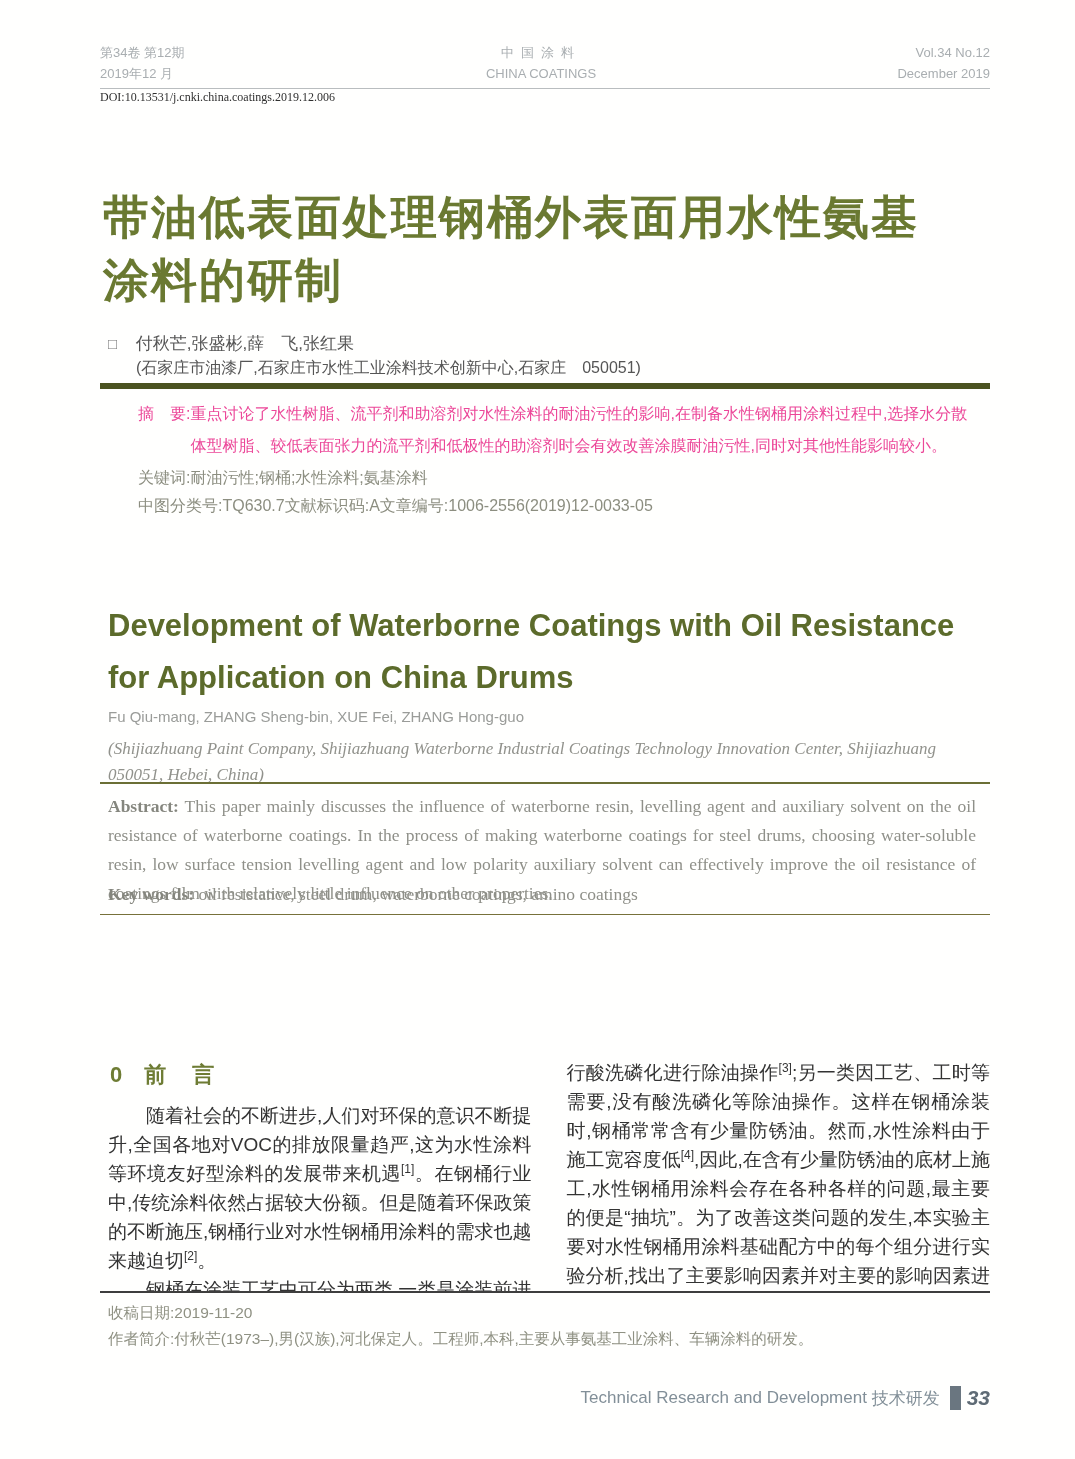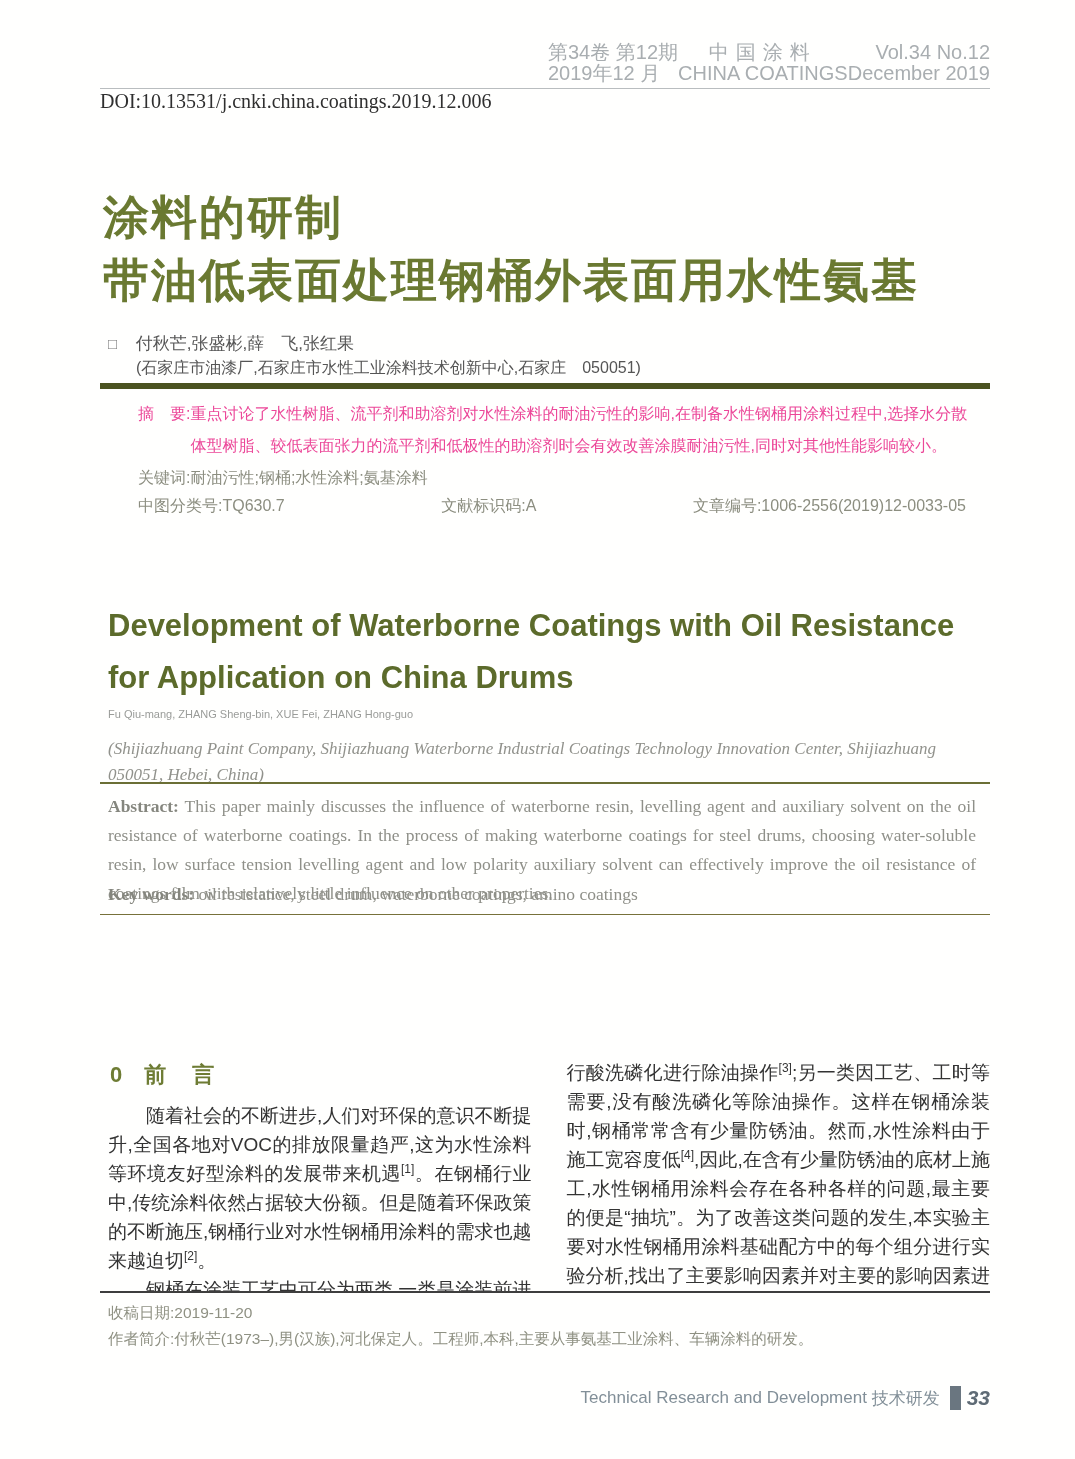--- a/index.html
+++ b/index.html
@@ -14,8 +14,8 @@
   
   .jheader{
     position:absolute;top:42px;left:100px;width:890px;
-    display:flex;justify-content:flex-end;
-    color:#a9aeb1;font-size:20px;line-height:21px;
+    display:flex;justify-content:space-between;
+    color:#a9aeb1;font-size:13px;line-height:21px;
     border-bottom:1px solid #b9bdbf;padding-bottom:4px;
   }
   .jheader .c{text-align:center;}

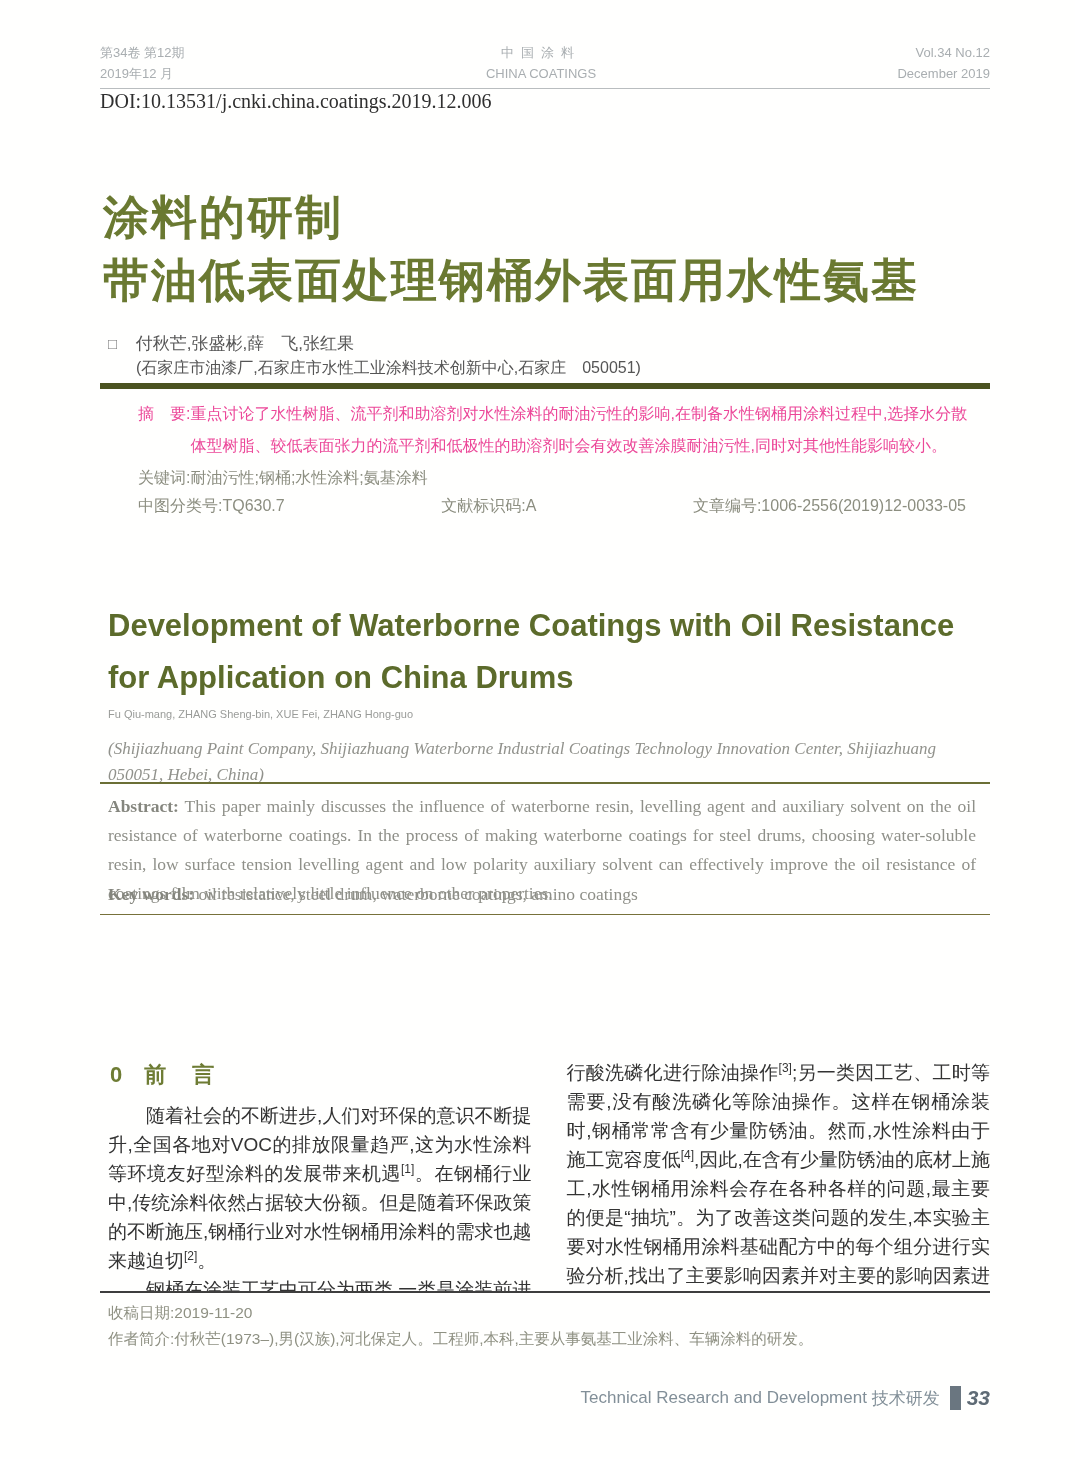--- a/index.html
+++ b/index.html
@@ -24,7 +24,7 @@
   .doi{
     position:absolute;top:90px;left:100px;
     font-family:"Liberation Serif", serif;
-    font-size:20px;color:#2f2f2f;
+    font-size:12px;color:#2f2f2f;
   }
   
   .title-cn{

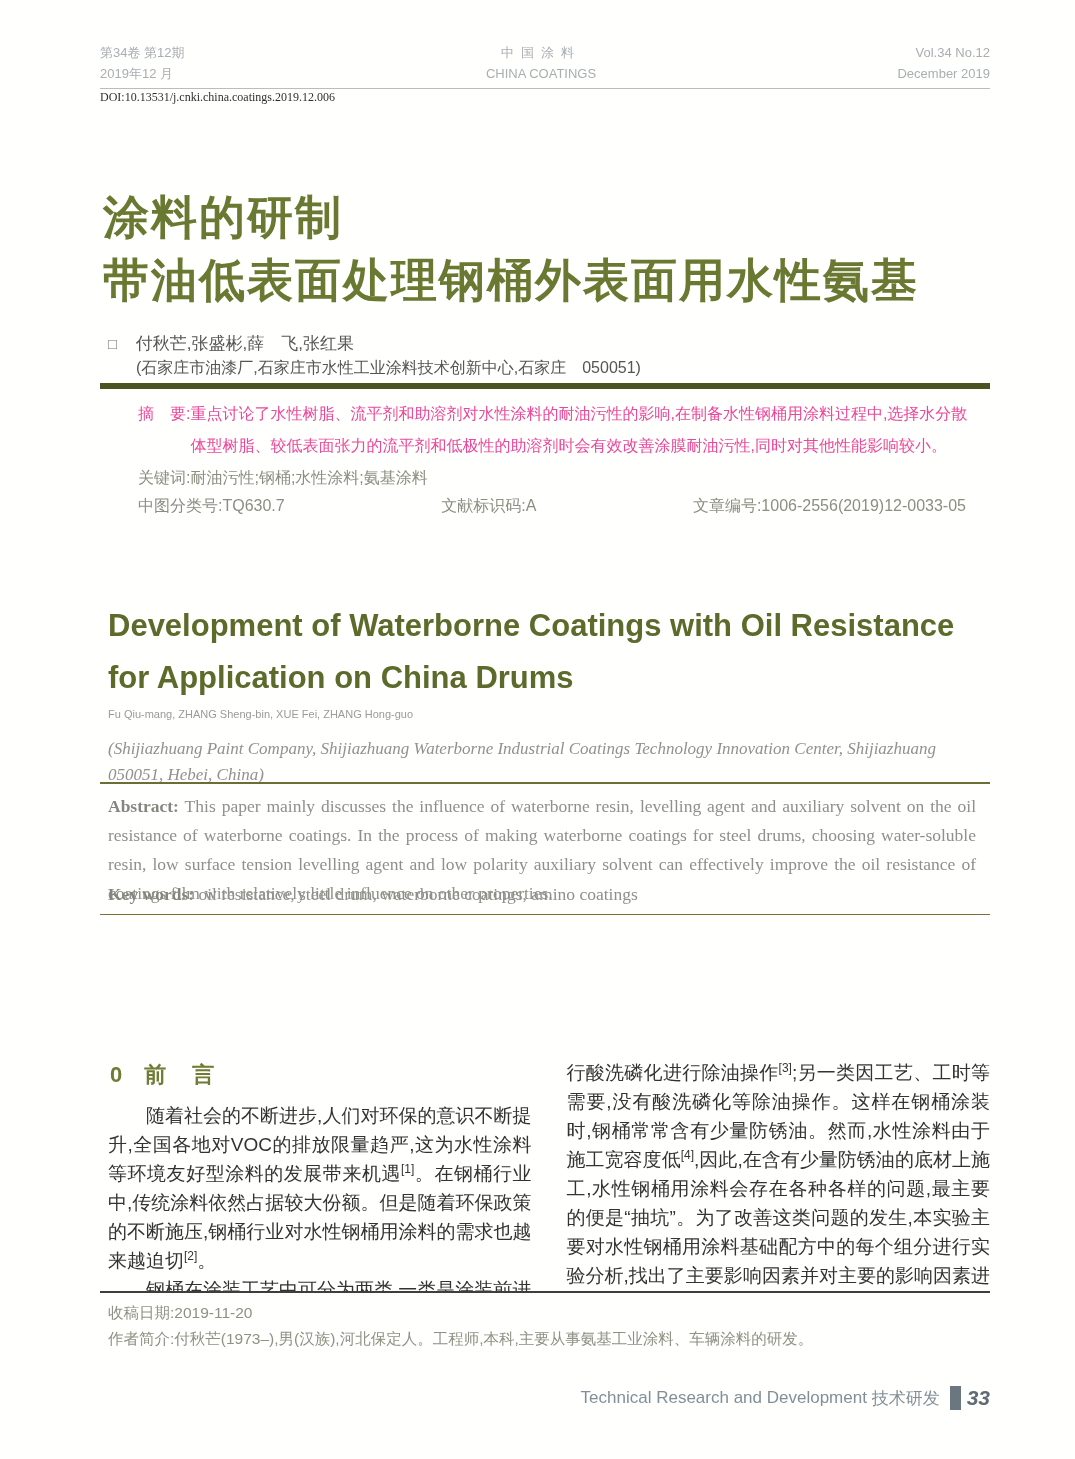--- a/index.html
+++ b/index.html
@@ -144,8 +144,8 @@
   <div class="doi">DOI:10.13531/j.cnki.china.coatings.2019.12.006</div>
 
   <div class="title-cn">
+      <div>带油低表面处理钢桶外表面用水性氨基</div>
       <div>涂料的研制</div>
-      <div>带油低表面处理钢桶外表面用水性氨基</div>
     </div>
 
   <div class="authors-cn">

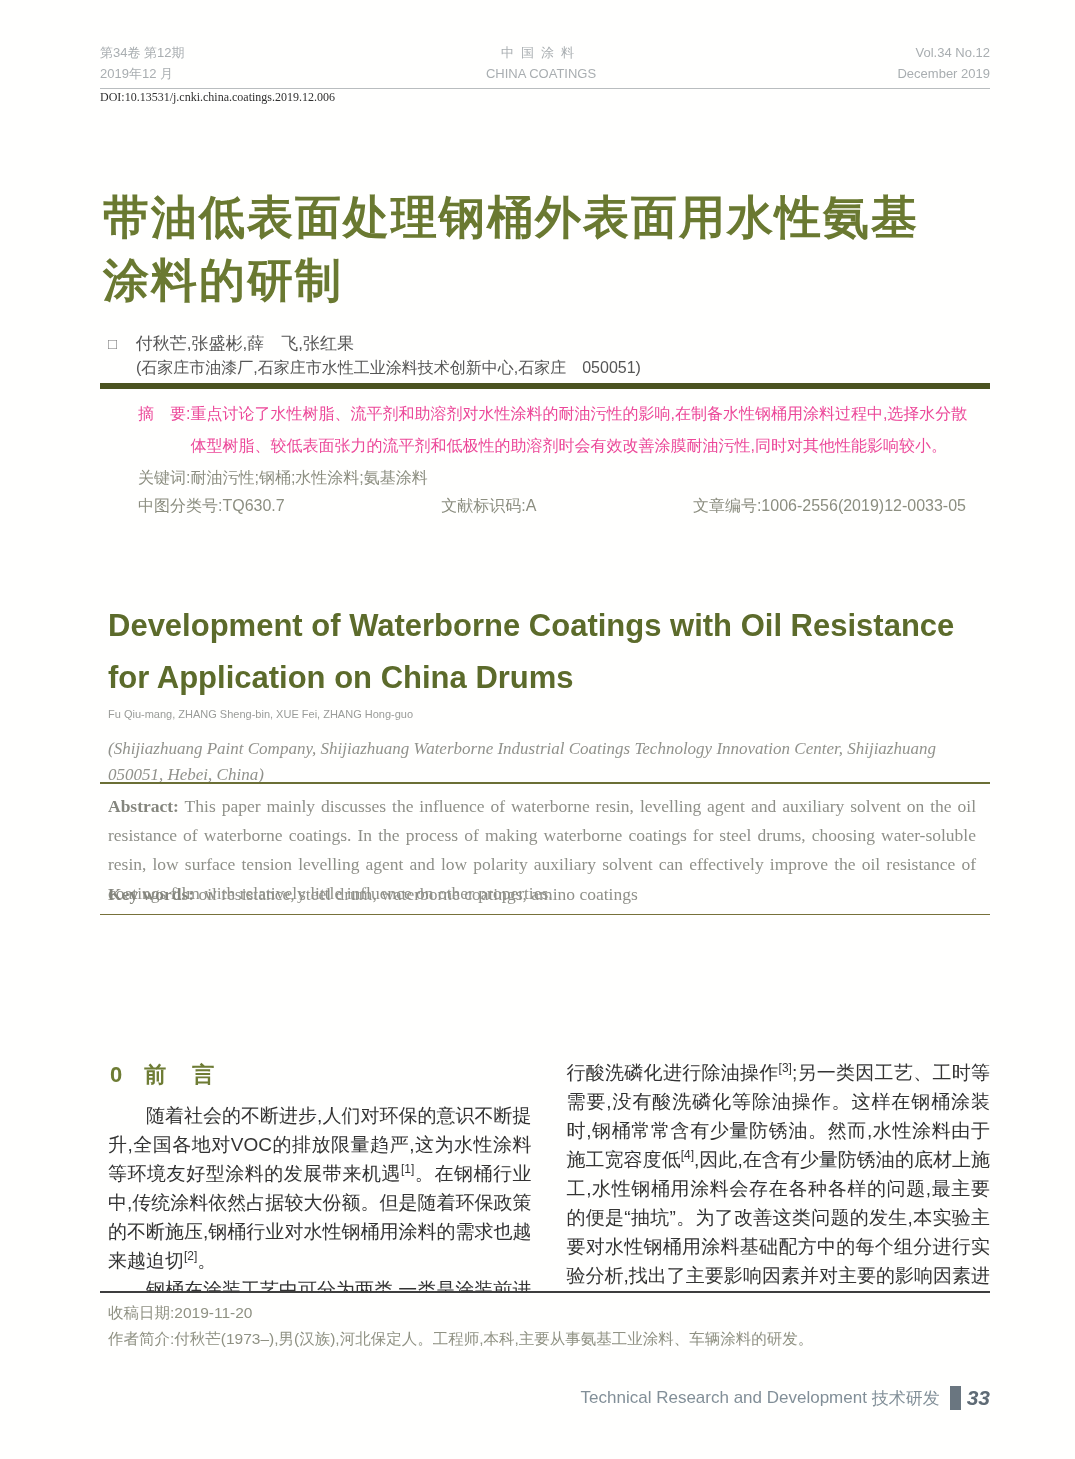--- a/index.html
+++ b/index.html
@@ -58,7 +58,7 @@
   }
   .class-row{
     position:absolute;top:496px;left:138px;width:828px;
-    display:flex;justify-content:space-between;
+    display:flex;
     color:#8c8e80;font-size:16px;
   }
   

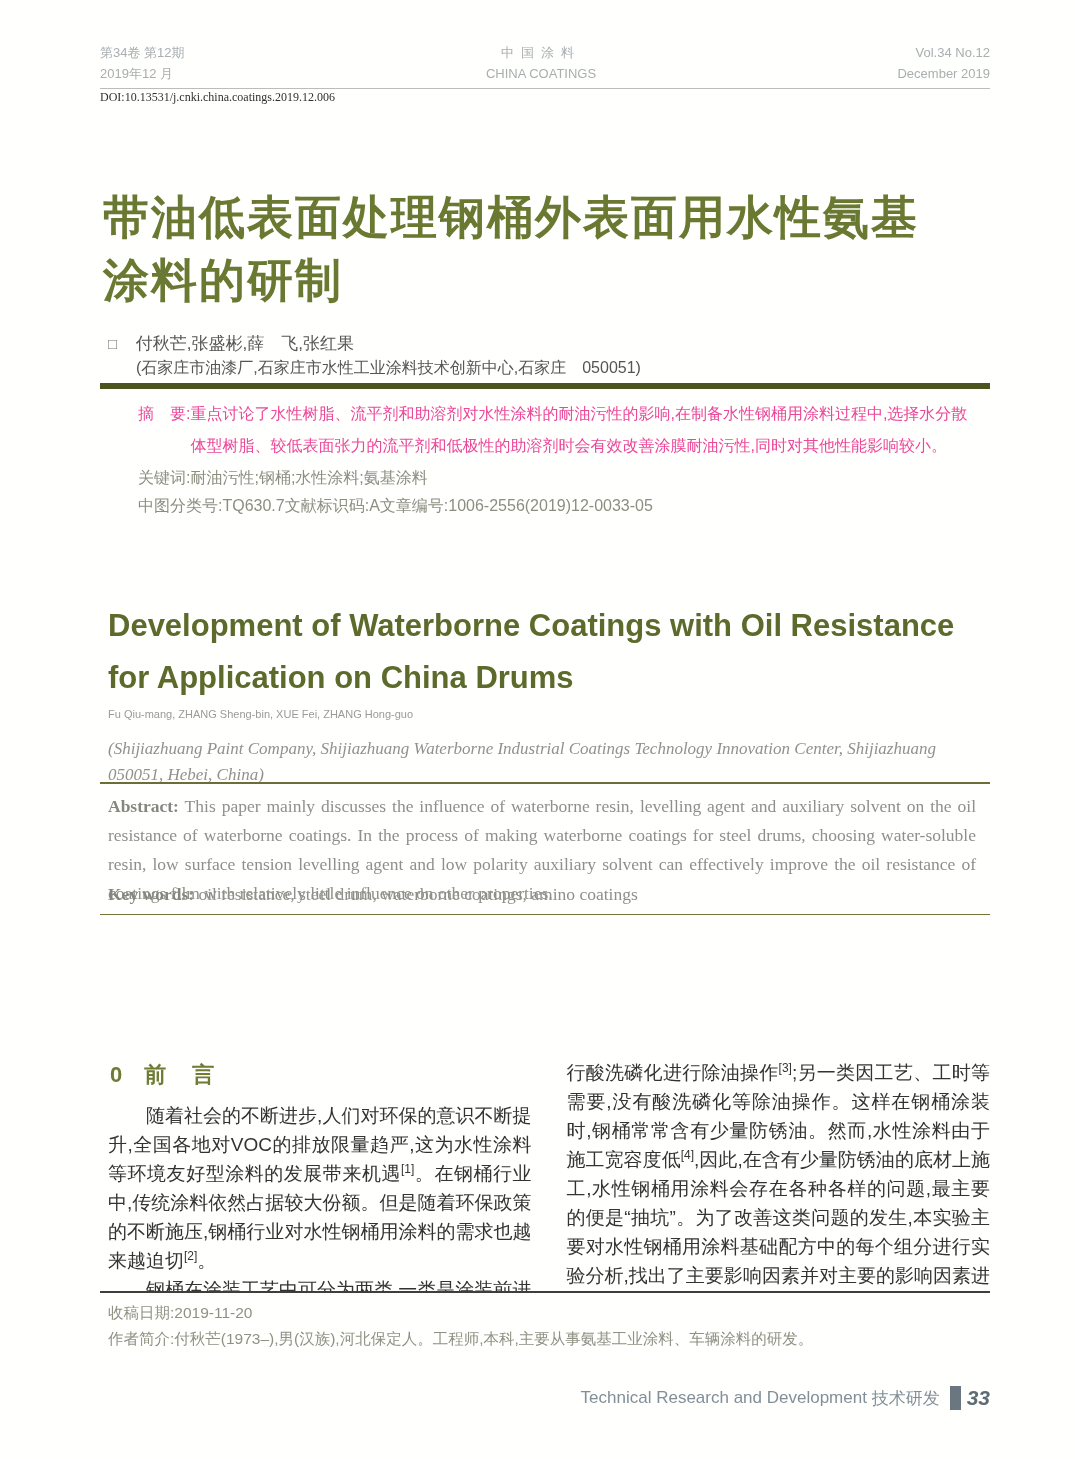--- a/index.html
+++ b/index.html
@@ -69,7 +69,7 @@
   }
   .authors-en{
     position:absolute;top:708px;left:108px;
-    color:#9a9c99;font-size:11px;
+    color:#9a9c99;font-size:15px;
   }
   .affil-en{
     position:absolute;top:736px;left:108px;width:860px;

